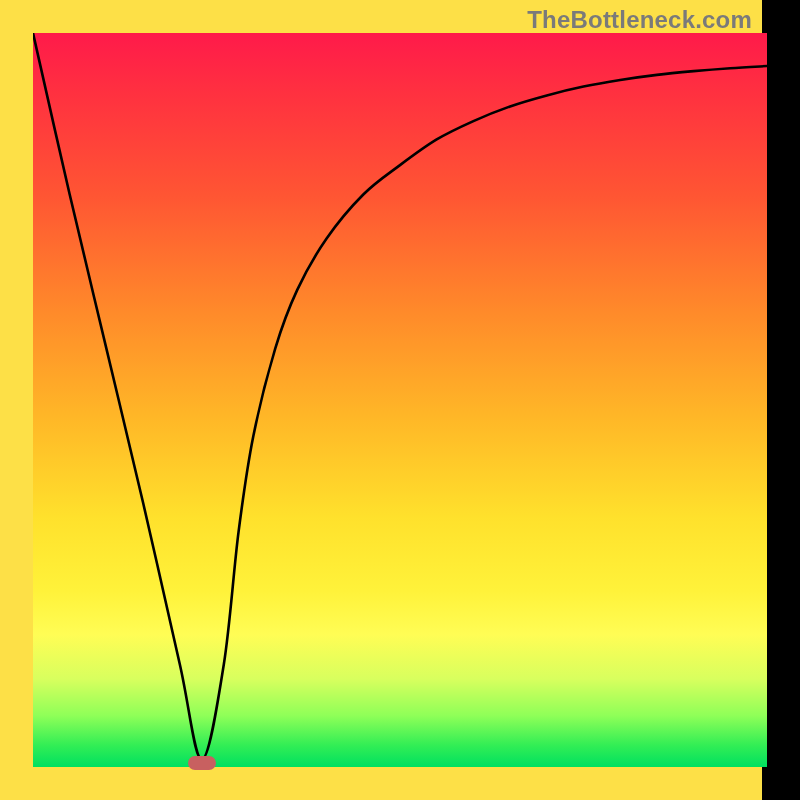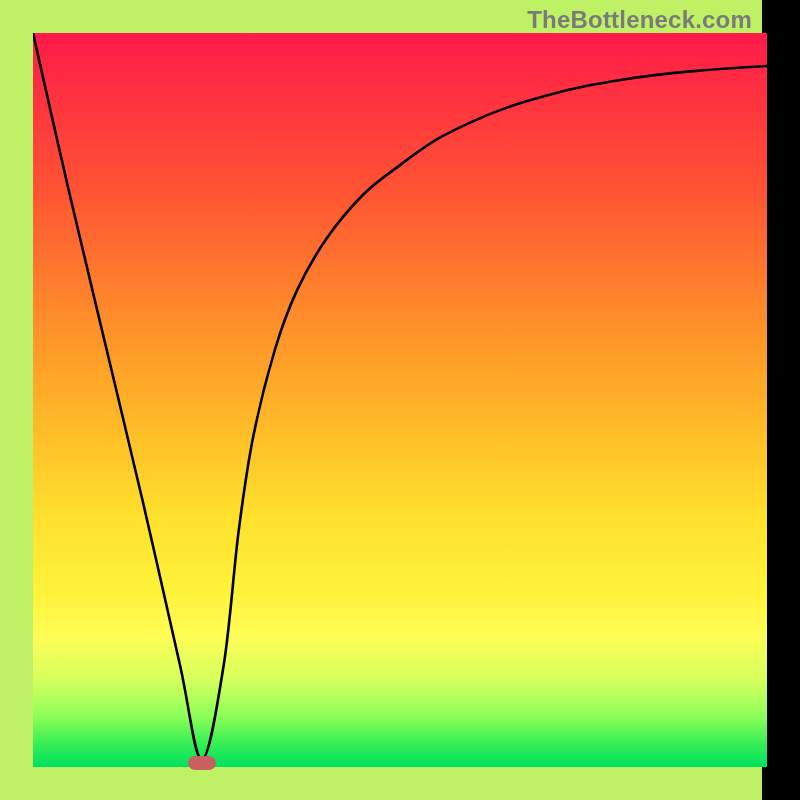--- a/index.html
+++ b/index.html
@@ -15,7 +15,7 @@
     position: relative;
     width: 762px;
     height: 800px;
-    background: #bef264;
+    background: #fde047;
   }
   .plot-area {
     position: absolute;

